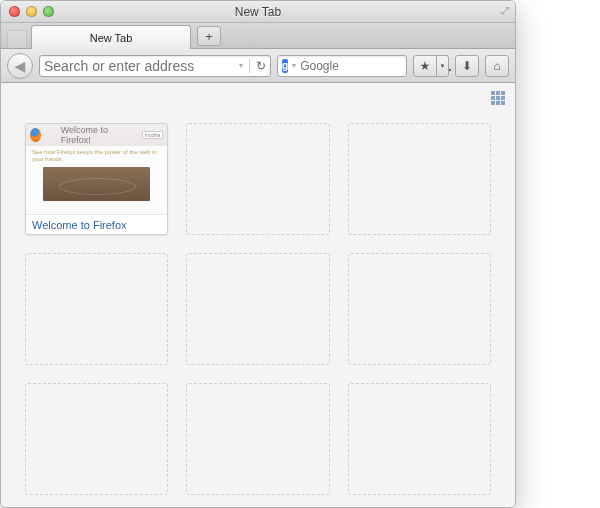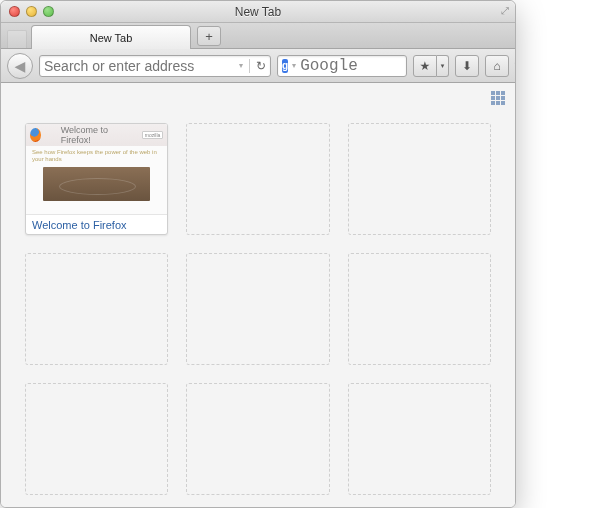--- a/index.html
+++ b/index.html
@@ -93,7 +93,7 @@
     font-size: 10px; font-weight: bold; display: flex; align-items: center; justify-content: center;
     border-radius: 2px;
   }
-  .searchbar input { flex:1; border:none; outline:none; font-size:16px; color:#888; background:transparent;font-family:Liberation Mono, monospace; }
+  .searchbar input { flex:1; border:none; outline:none; font-size:12px; color:#888; background:transparent; }
   .mag-icon { font-size: 11px; color: #888; }
   .tb-btn {
     width: 24px; height: 22px;

